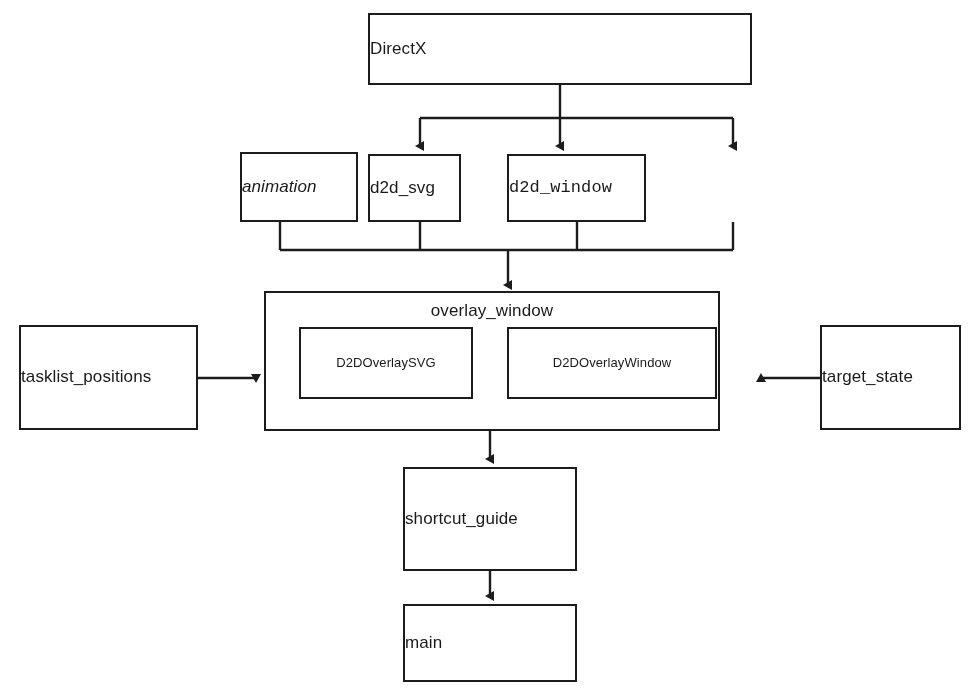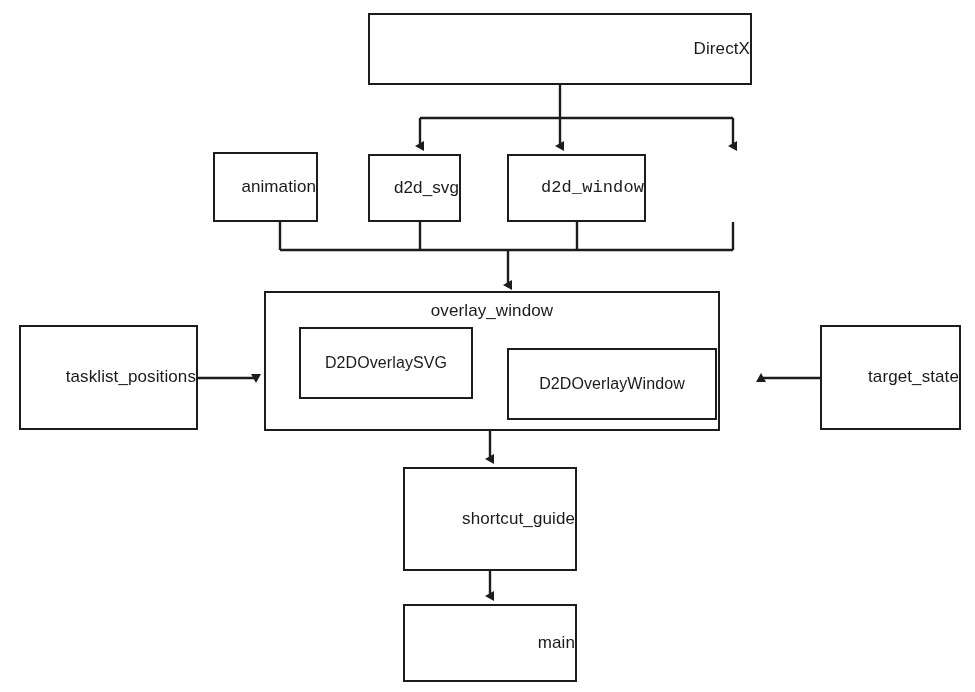--- a/index.html
+++ b/index.html
@@ -30,7 +30,7 @@
     border: 2px solid #1c1c1c;
     display: flex;
     align-items: center;
-    justify-content: flex-end;
+    justify-content: flex-start;
     color: #1a1a1a;
     font-size: 17px;
     line-height: 1.1;

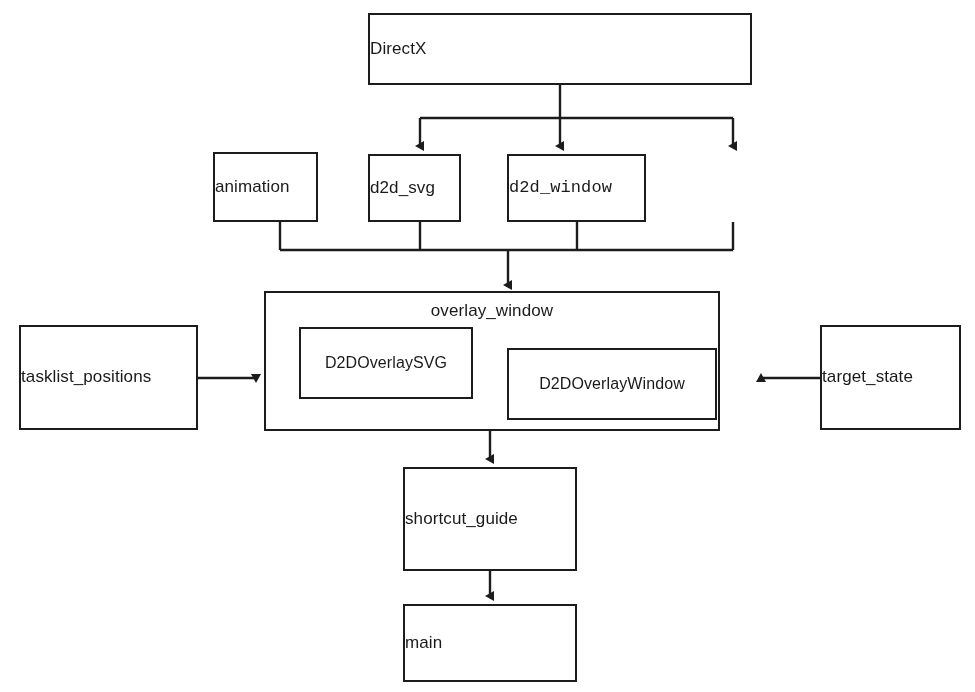--- a/index.html
+++ b/index.html
@@ -114,7 +114,7 @@
     <span>DirectX</span>
   </div>
 
-  <div class="node" style="left:213px; top:152px; width:105px; height:70px;">
+  <div class="node" style="left:240px; top:152px; width:118px; height:70px;font-style:italic;">
     <span>animation</span>
   </div>
 

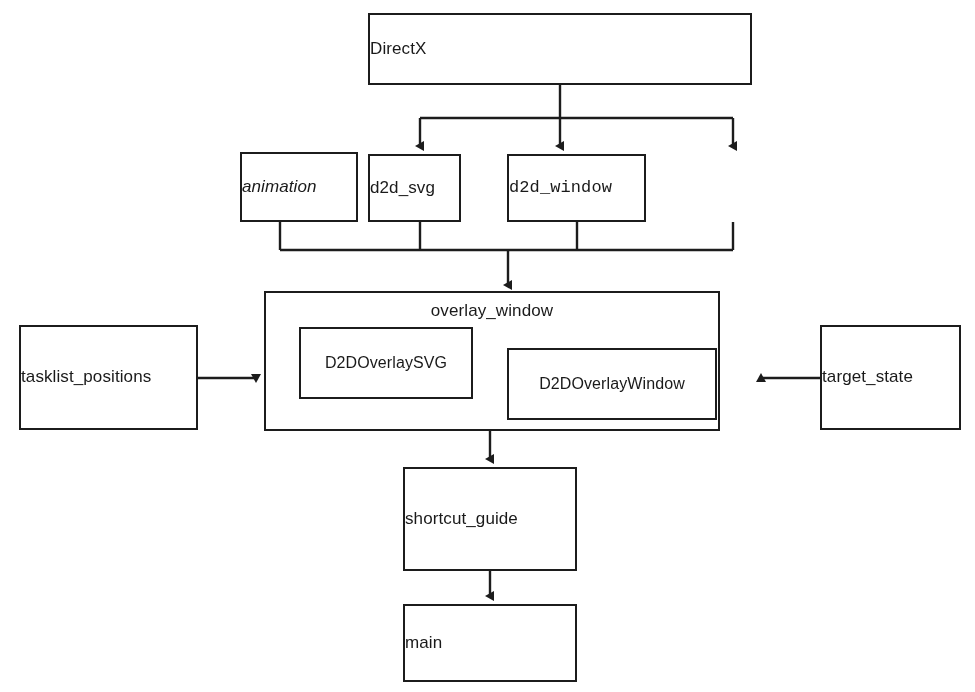--- a/index.html
+++ b/index.html
@@ -59,7 +59,7 @@
     display: flex;
     align-items: center;
     justify-content: center;
-    font-size: 16px;
+    font-size: 13px;
     color: #1a1a1a;
     white-space: nowrap;
   }

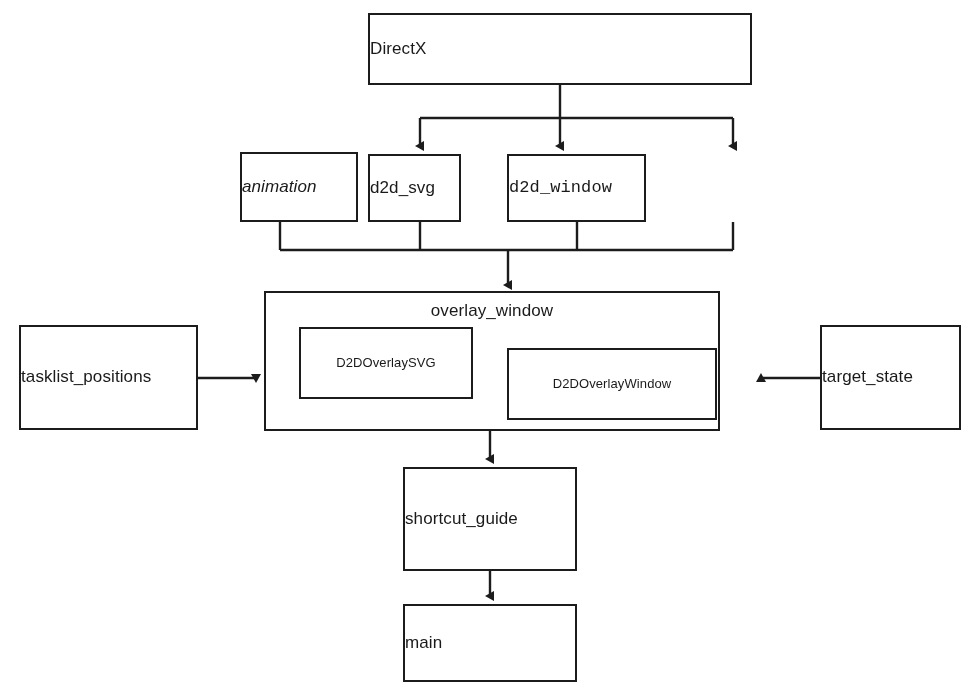--- a/index.html
+++ b/index.html
@@ -132,7 +132,7 @@
     <div class="inner" style="left:33px; top:34px; width:174px; height:72px;">
       <span>D2DOverlaySVG</span>
     </div>
-    <div class="inner" style="left:241px; top:34px; width:210px; height:72px;margin-top:21px;">
+    <div class="inner" style="left:241px; top:34px; width:210px; height:72px;">
       <span>D2DOverlayWindow</span>
     </div>
   </div>

